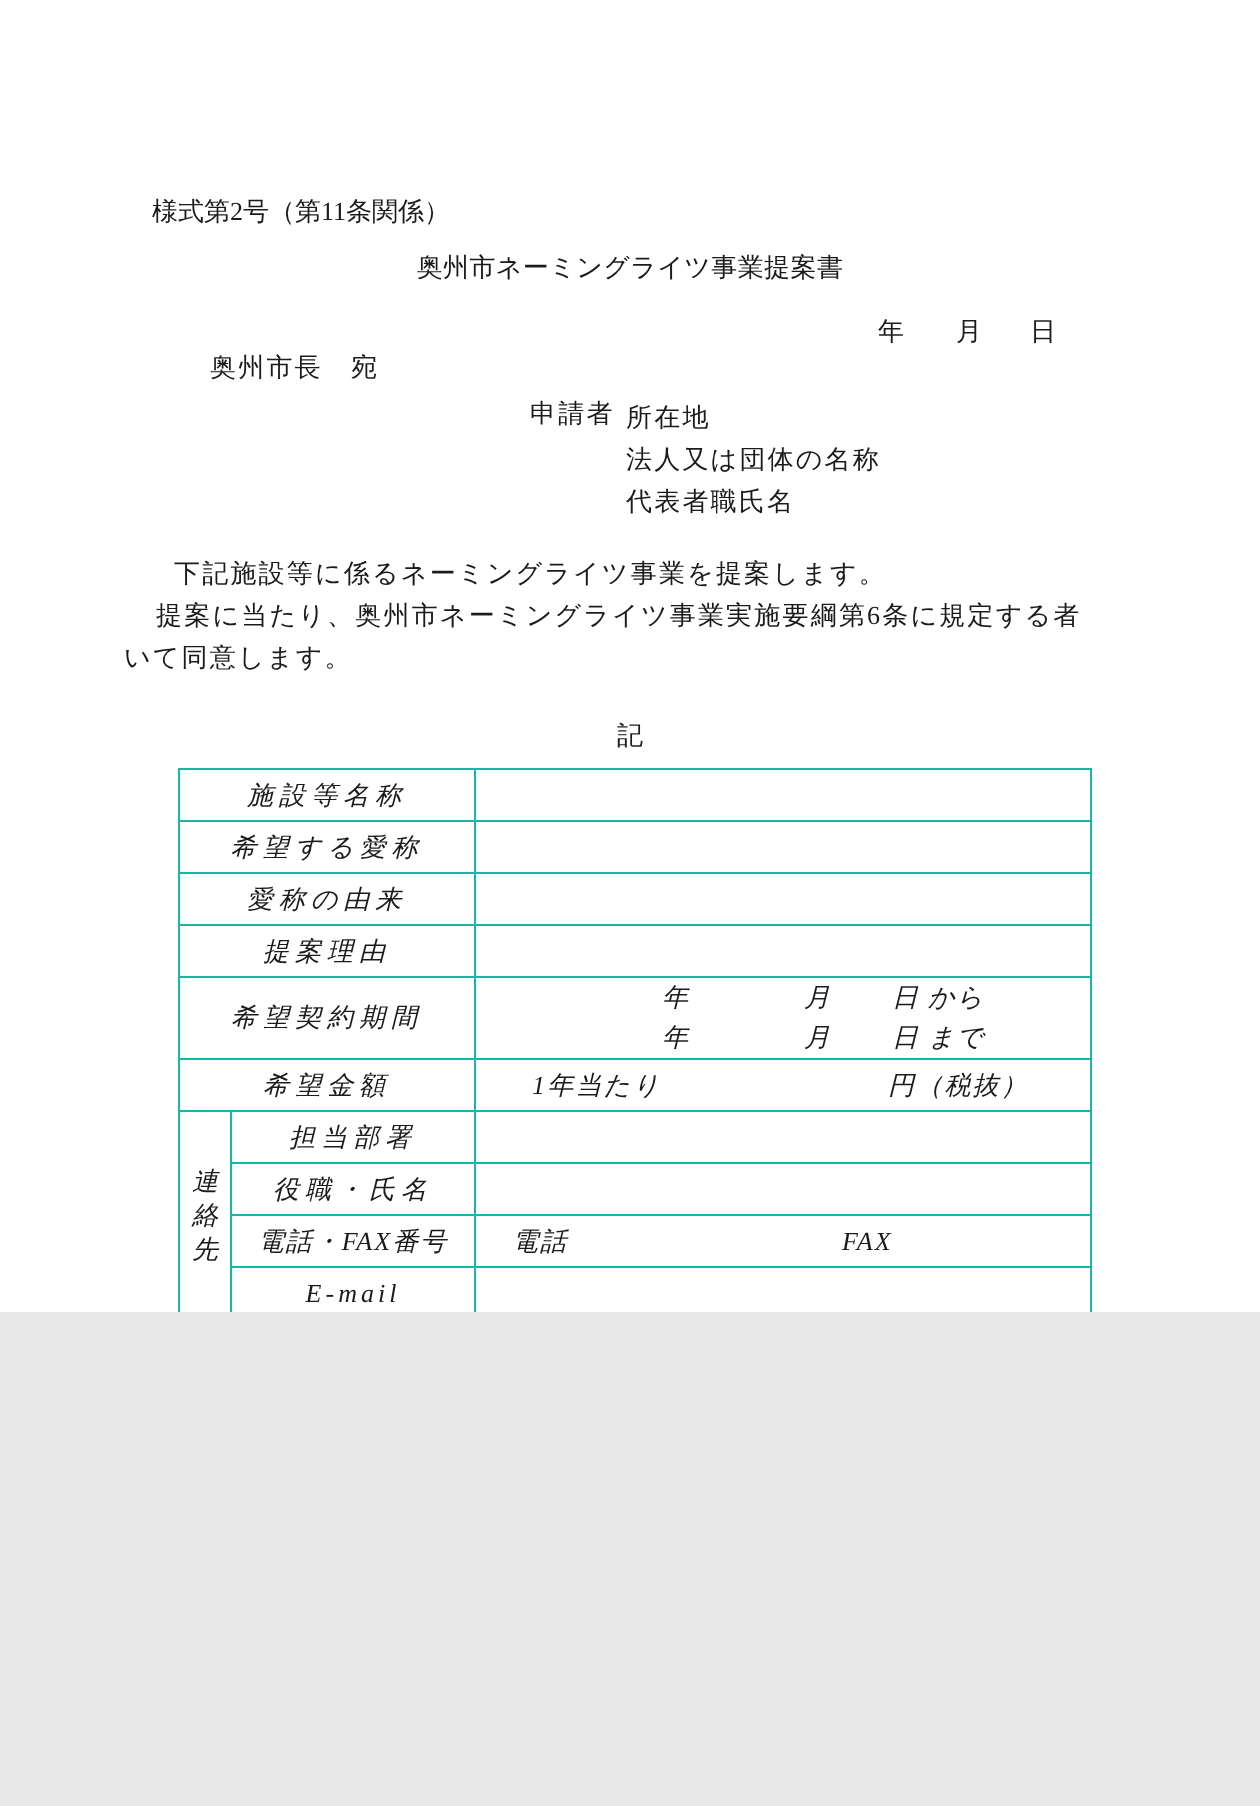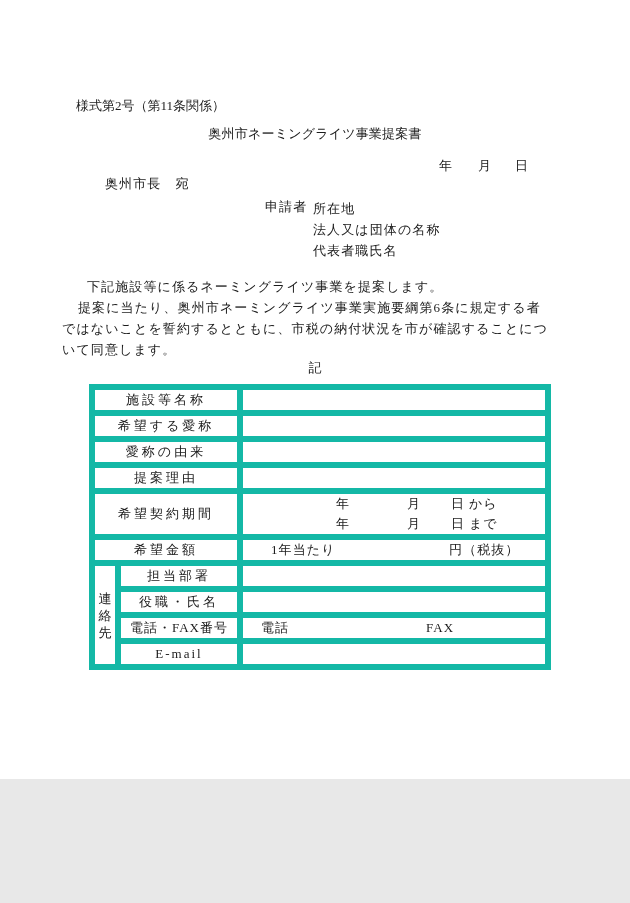--- a/index.html
+++ b/index.html
@@ -5,7 +5,7 @@
   html,body { margin:0; padding:0; background:#e8e8e8; }
   .page {
     position:relative;
-    width:630px; height:779px;
+    width:630px; height:656px;
     margin:0 auto;
     background:#ffffff;
     color:#1b1b1b;

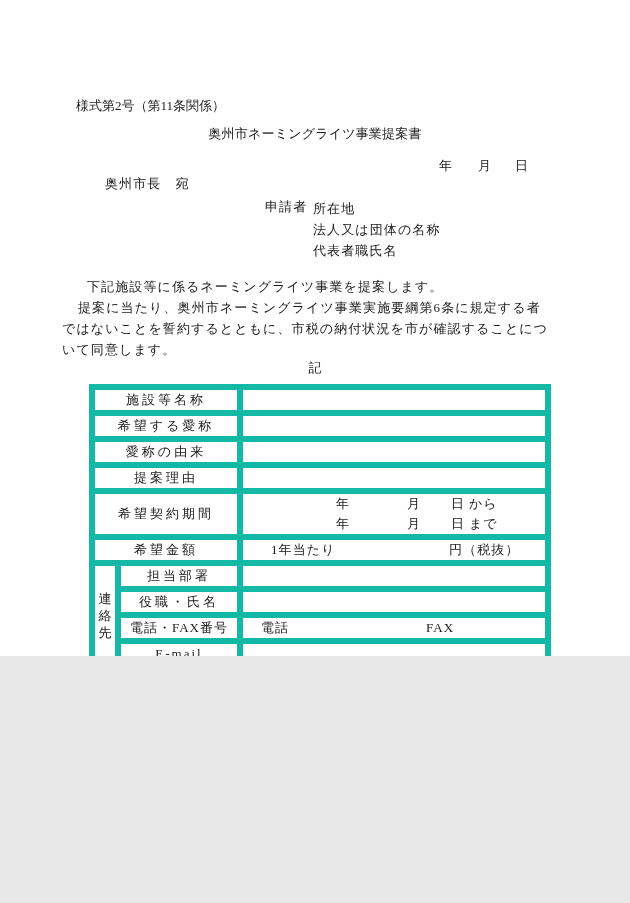--- a/index.html
+++ b/index.html
@@ -80,7 +80,6 @@
   <div class="body-text">
     <div class="body-line indent-2">下記施設等に係るネーミングライツ事業を提案します。</div>
     <div class="body-line indent-1">提案に当たり、奥州市ネーミングライツ事業実施要綱第6条に規定する者</div>
-    <div class="body-line">ではないことを誓約するとともに、市税の納付状況を市が確認することにつ</div>
     <div class="body-line">いて同意します。</div>
   </div>
 

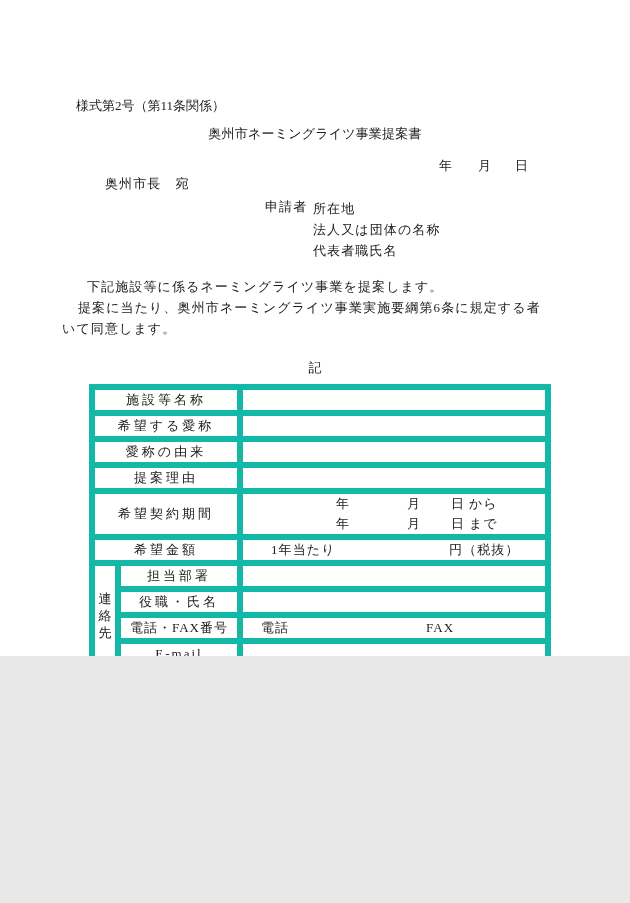--- a/index.html
+++ b/index.html
@@ -36,7 +36,7 @@
     position:absolute; left:89px; top:384px;
     border-collapse:collapse; table-layout:fixed;
   }
-  .form-table td { border:6px solid #14b8a6; padding:0; vertical-align:middle; }
+  .form-table td { border:1px solid #14b8a6; padding:0; vertical-align:middle;font-style:italic; }
   .h26 { height:26px; }
   .h40 { height:41px; }
   .lbl { text-align:center; letter-spacing:3px; font-size:13px; }

